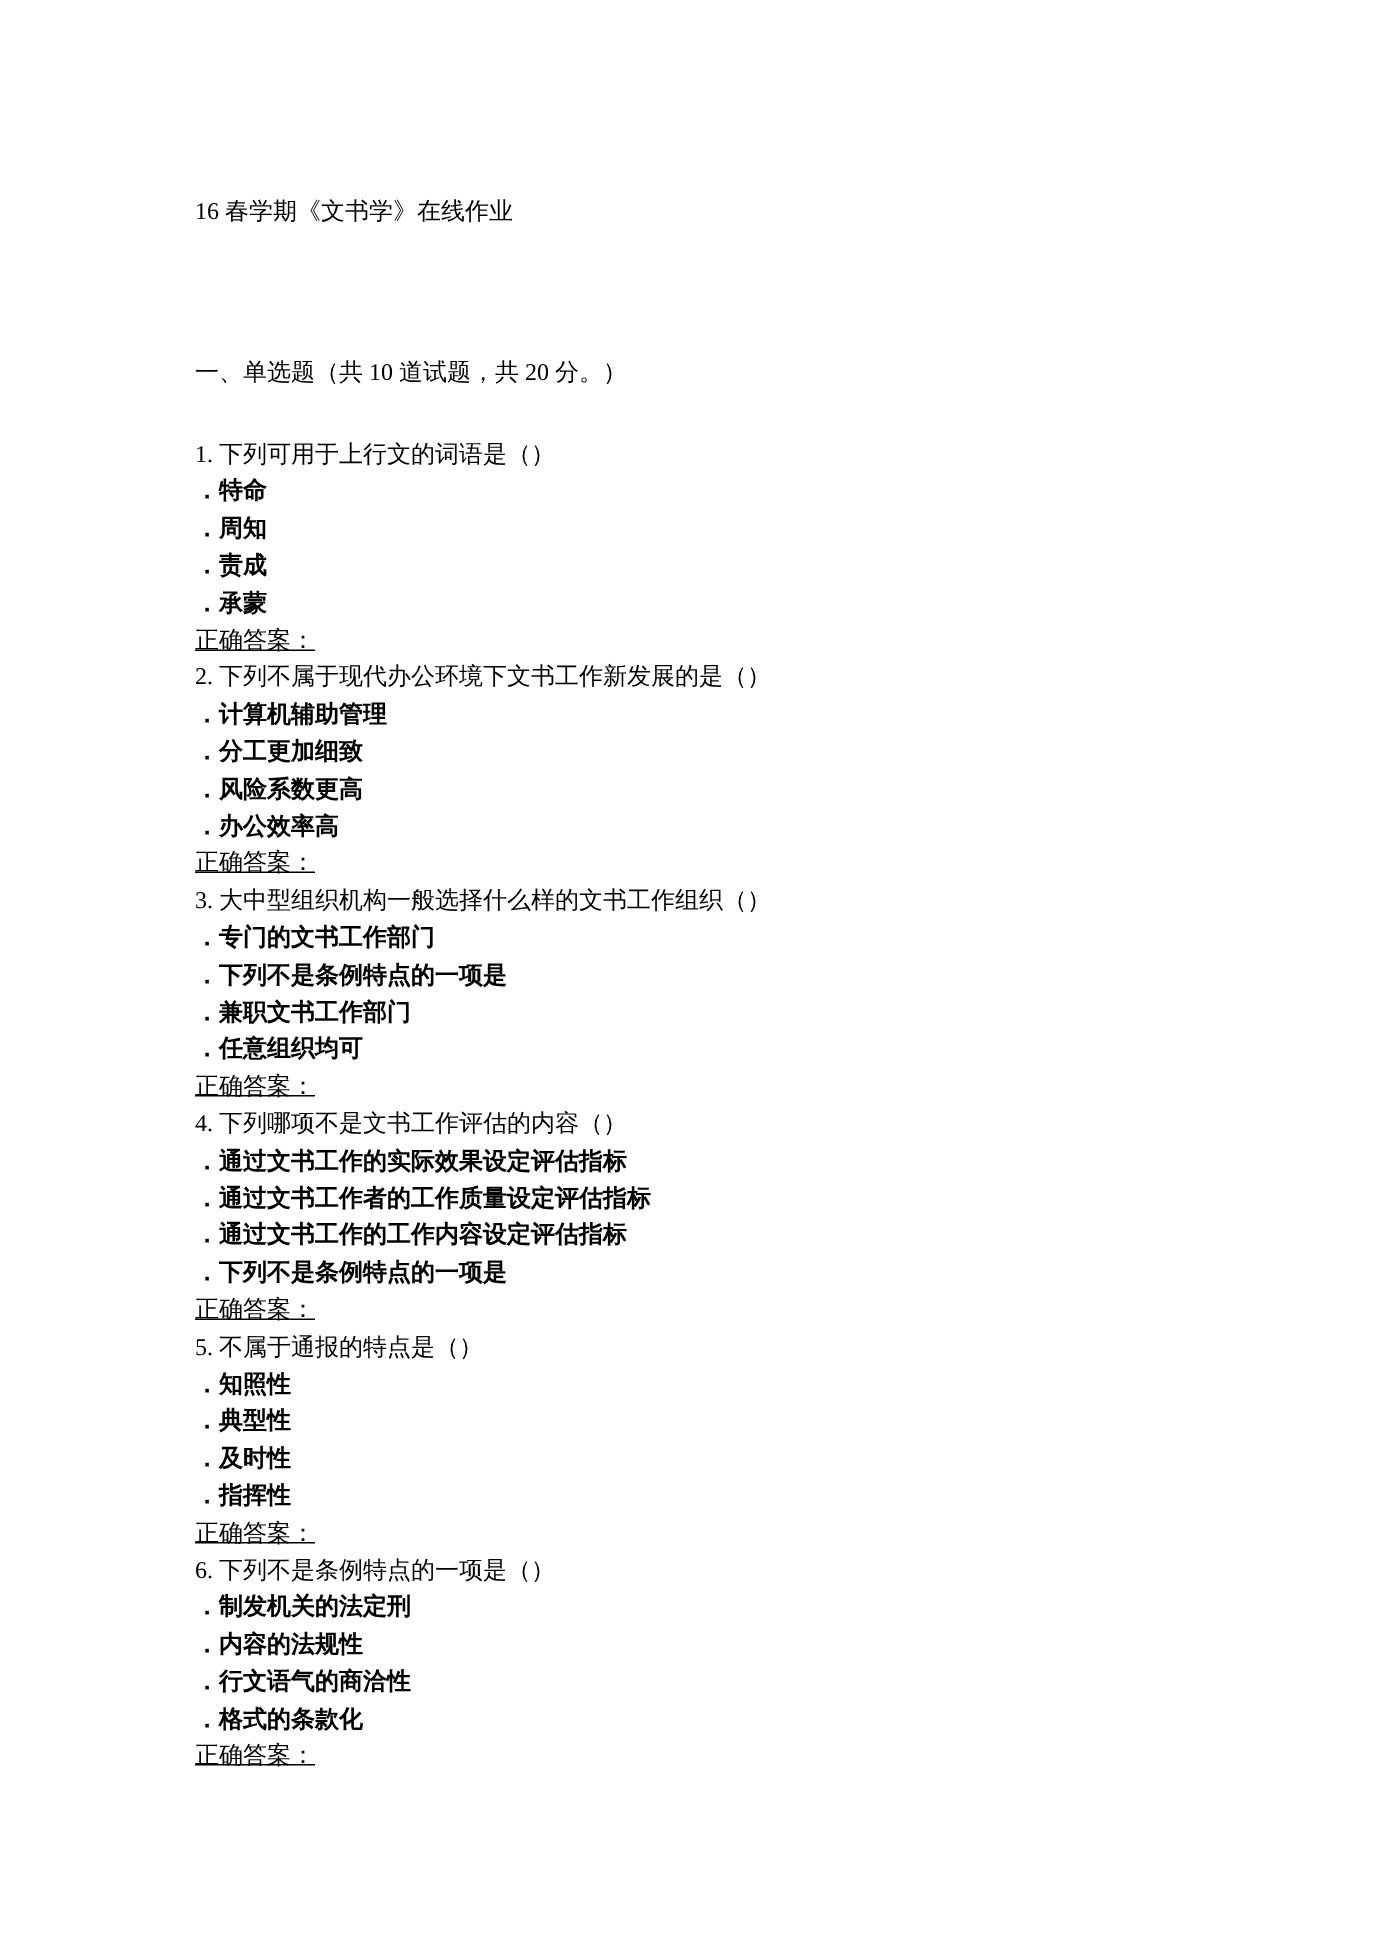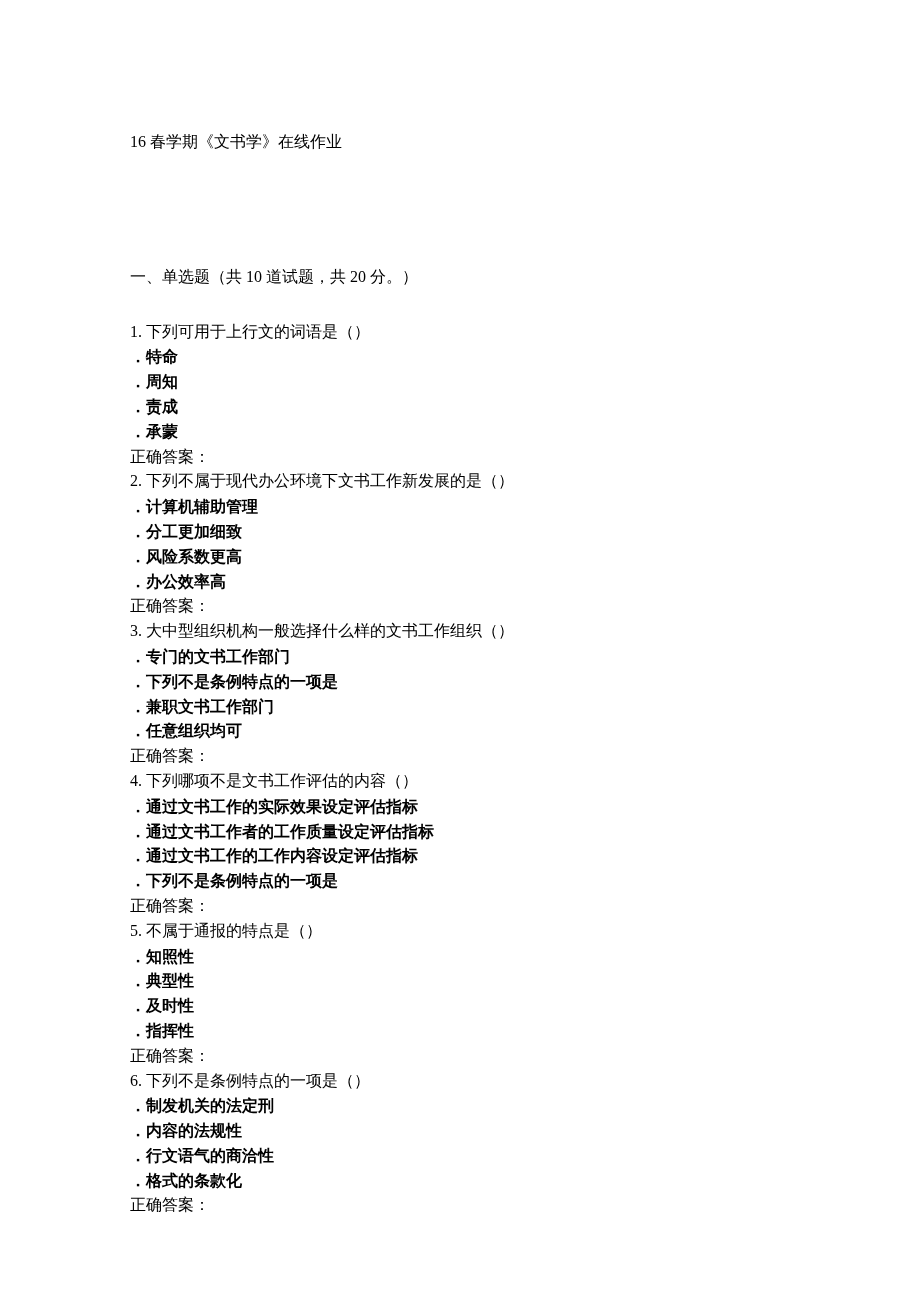--- a/index.html
+++ b/index.html
@@ -18,7 +18,7 @@
       padding: 130px 130px 110px 130px;
     }
     .title {
-      margin-bottom: 110px;
+      margin-bottom: 82px;
     }
     .section-header {
       margin-bottom: 30px;

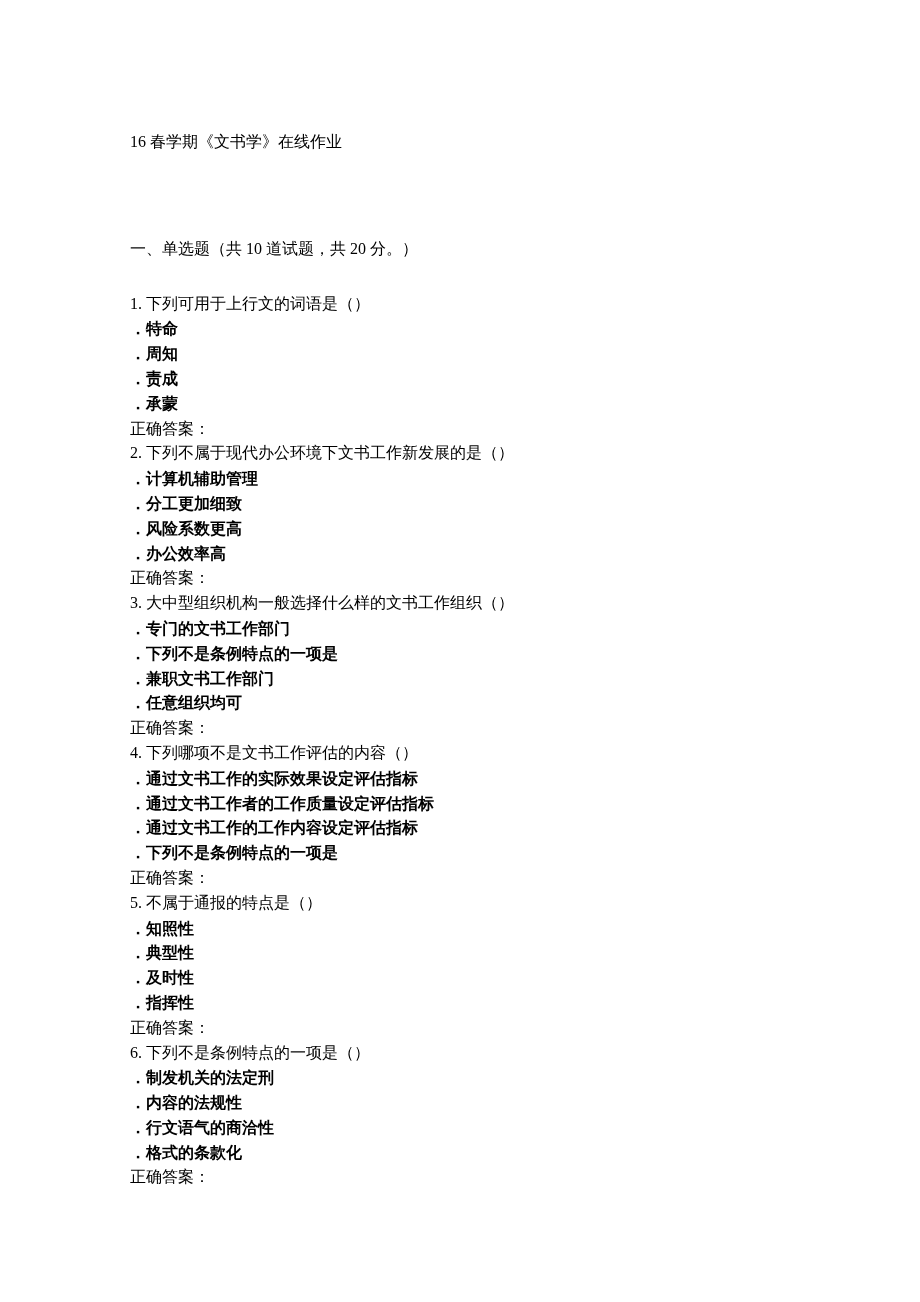--- a/index.html
+++ b/index.html
@@ -42,7 +42,6 @@
     }
     .q-text {
       display: inline;
-      font-family: Liberation Mono, monospace;
     }
   </style>
 </head>

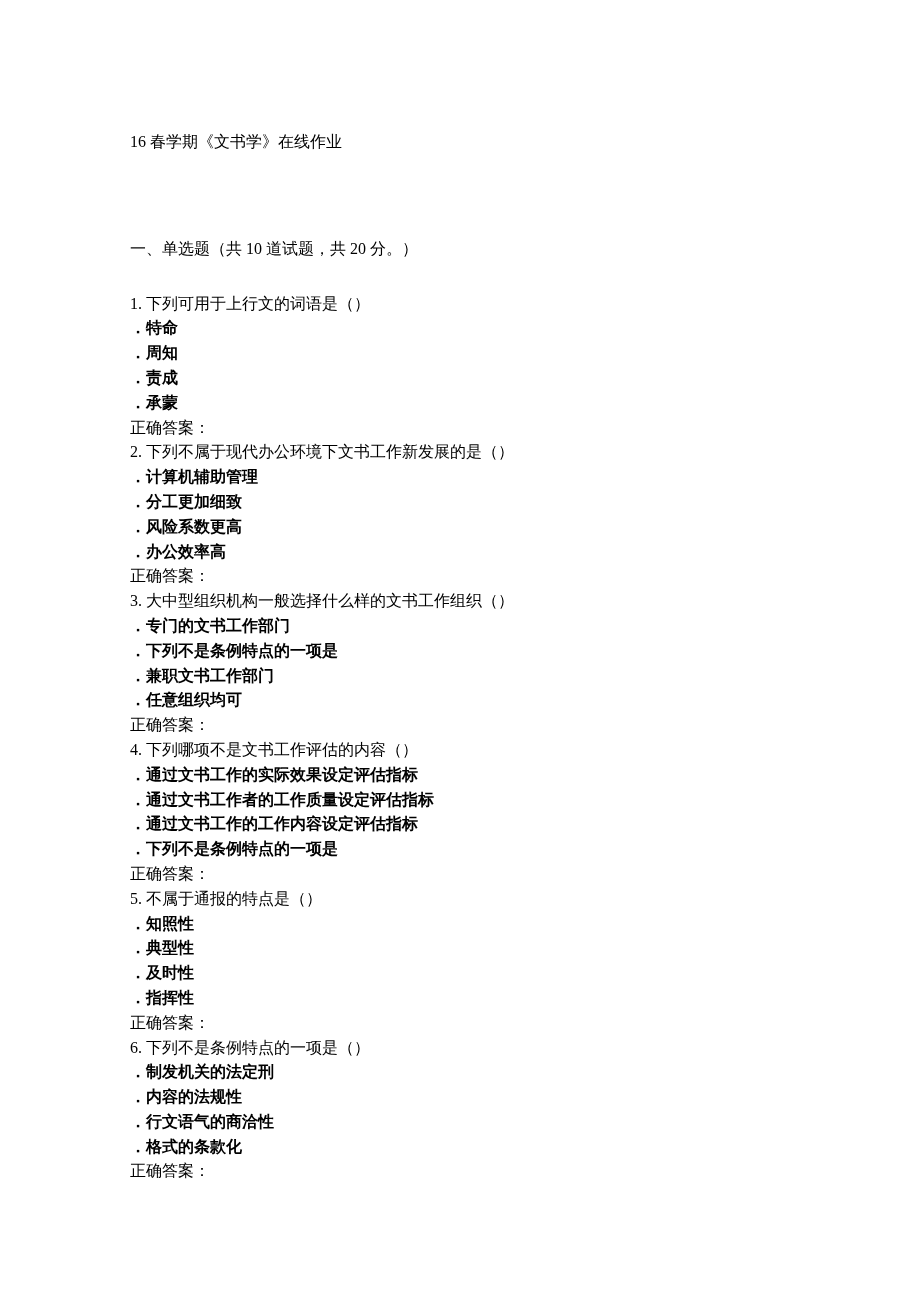--- a/index.html
+++ b/index.html
@@ -36,6 +36,7 @@
     }
     .answer-label {
       display: block;
+      text-decoration: underline;
     }
     .q-num {
       display: inline;

